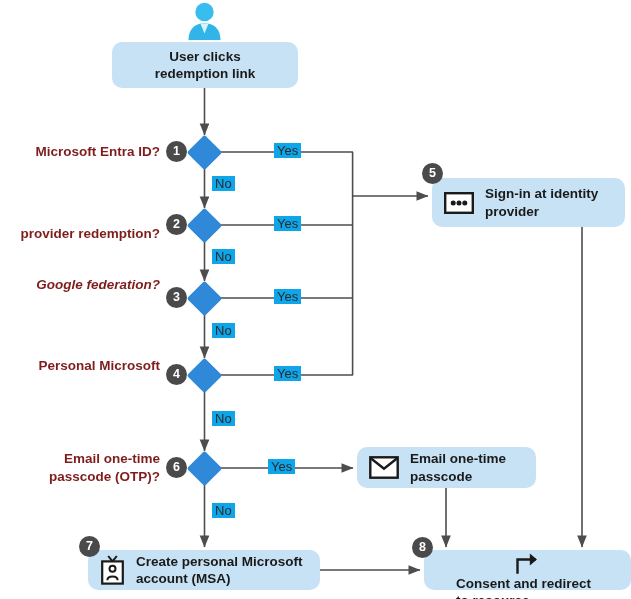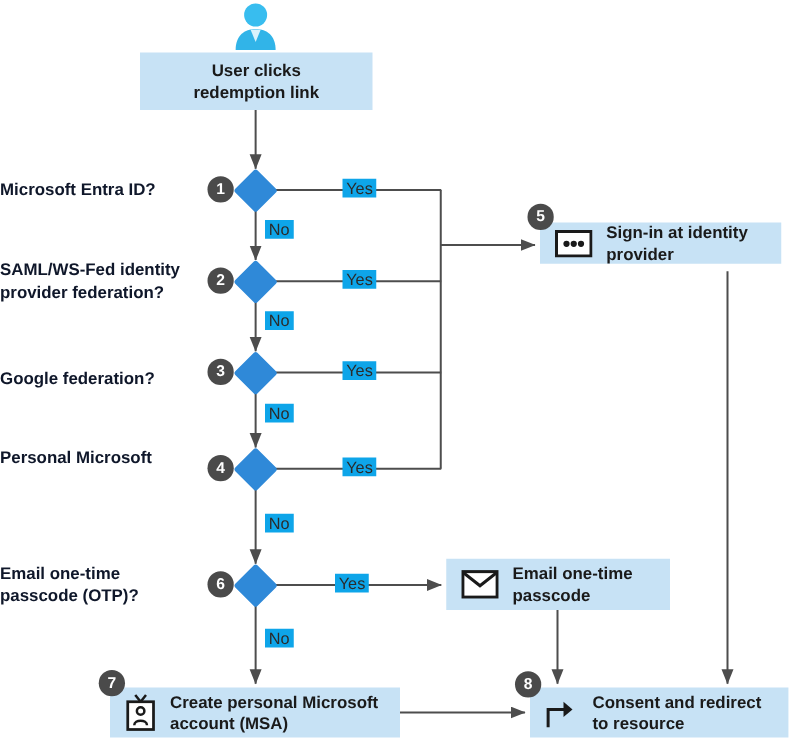--- a/index.html
+++ b/index.html
@@ -26,7 +26,7 @@
   .node-box {
     position: absolute;
     background: #c7e2f5;
-    border-radius: 0;
+    border-radius: 10px;
     box-sizing: border-box;
     display: flex;
     align-items: center;

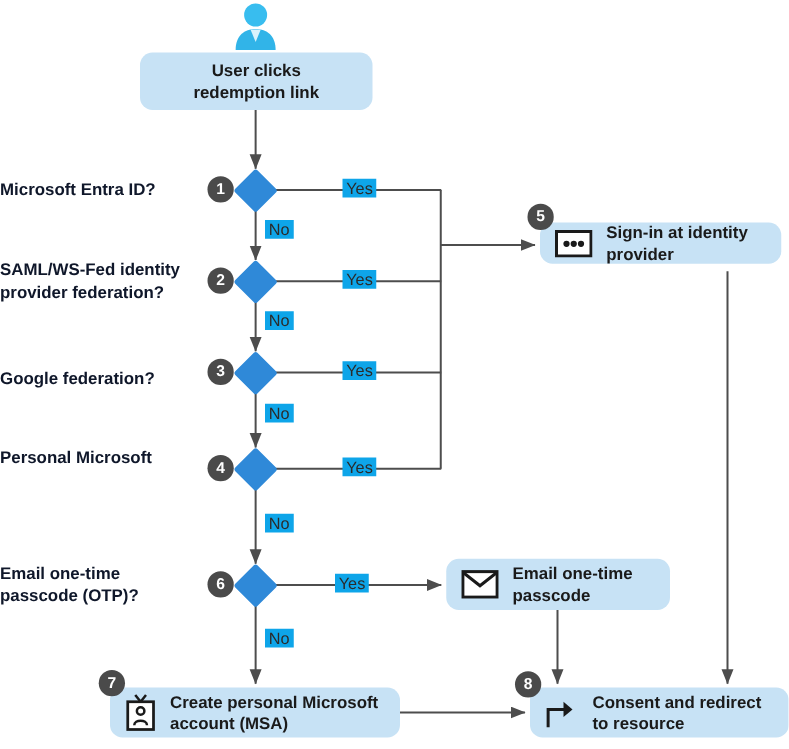--- a/index.html
+++ b/index.html
@@ -51,7 +51,8 @@
   }
   .side-label {
     position: absolute;
-    color: #0f172a;
+    text-align: right;
+    color: #7f1d1d;
     font-weight: bold;
     font-size: 13.5px;
     line-height: 1.3;

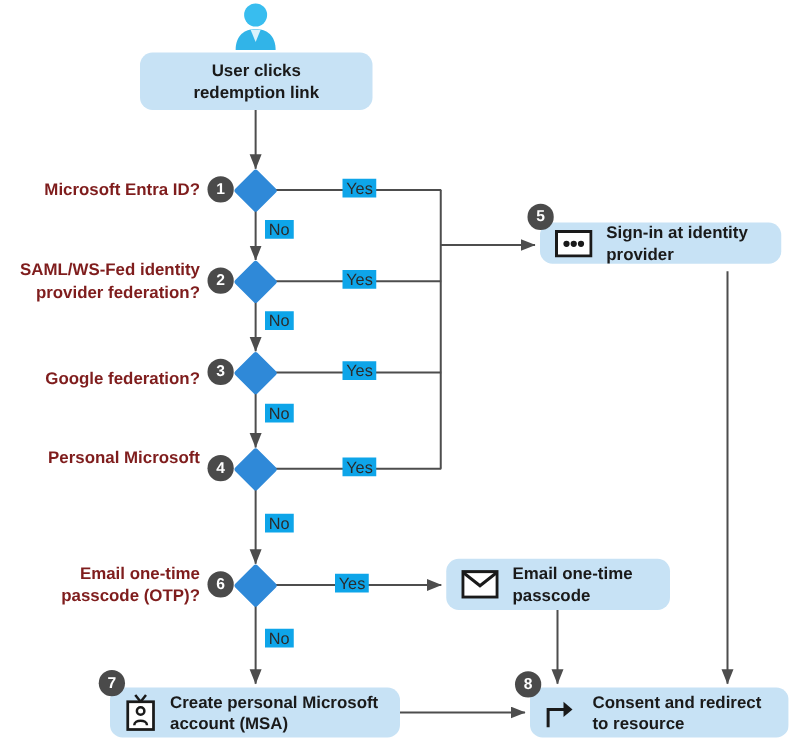--- a/index.html
+++ b/index.html
@@ -203,7 +203,7 @@
     <span>No</span>
   </div>
 
-  <div class="node-box" style="left:432px; top:178px; width:193px; height:33px;">
+  <div class="node-box" style="left:432px; top:178px; width:193px; height:49px;">
     <svg class="box-icon" width="30" height="22" viewBox="0 0 30 22">
       <rect x="1.2" y="1.2" width="27.6" height="19.6" fill="#ffffff" stroke="#1a1a1a" stroke-width="2.4"></rect>
       <circle cx="9.2" cy="11" r="2.5" fill="#1a1a1a"></circle>

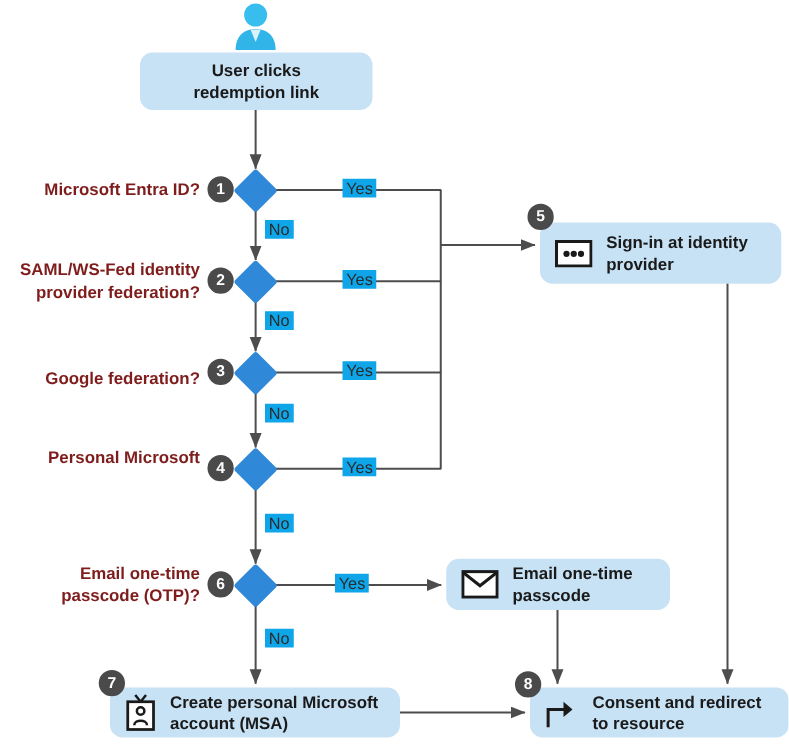--- a/index.html
+++ b/index.html
@@ -161,7 +161,7 @@
   </div>
 
   <div class="side-label" style="left:0px; top:207px; width:160px;">
-    <span>SAML/WS-Fed identity</span><br>
+    <br>
     <span>provider federation?</span>
   </div>
   <div class="step-badge" style="left:166px; top:214px;">

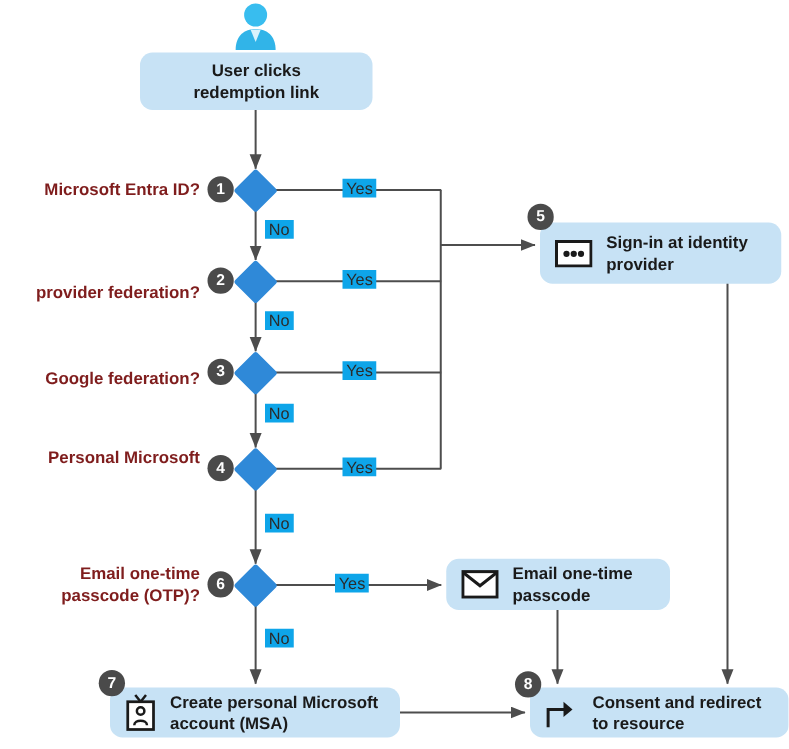--- a/index.html
+++ b/index.html
@@ -162,7 +162,7 @@
 
   <div class="side-label" style="left:0px; top:207px; width:160px;">
     <br>
-    <span>provider federation?</span>
+    <span>provider redemption?</span>
   </div>
   <div class="step-badge" style="left:166px; top:214px;">
     <span>2</span>

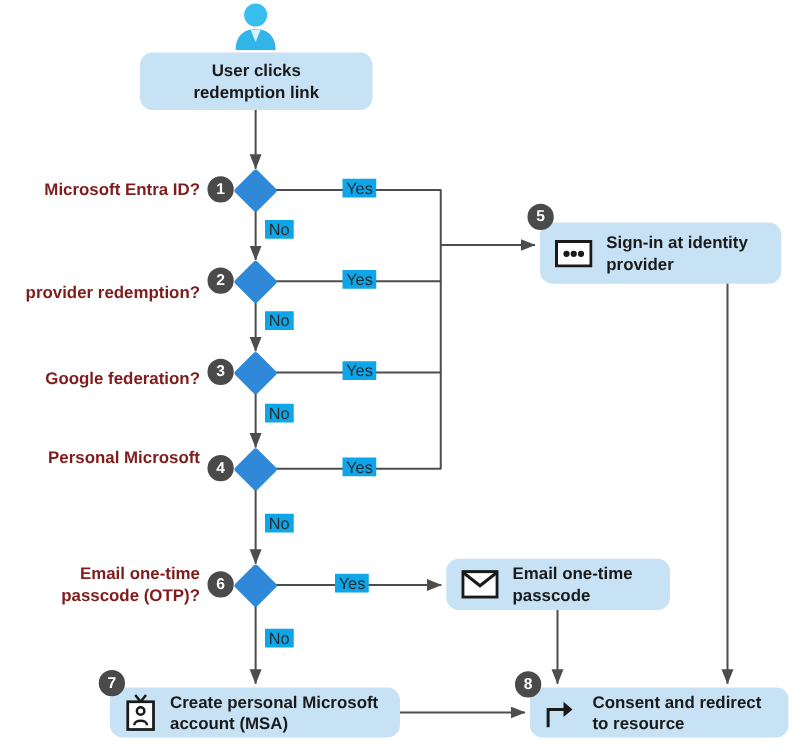--- a/index.html
+++ b/index.html
@@ -175,7 +175,7 @@
     <span>No</span>
   </div>
 
-  <div class="side-label" style="left:0px; top:294px; width:160px;">
+  <div class="side-label" style="left:0px; top:276px; width:160px;font-style:italic;">
     <span>Google federation?</span>
   </div>
   <div class="step-badge" style="left:166px; top:287px;">

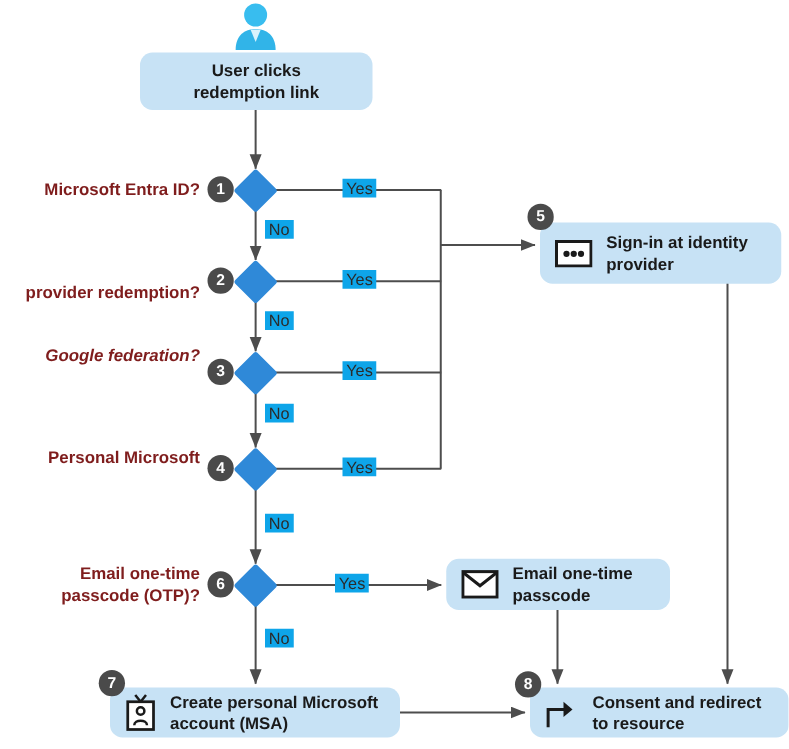--- a/index.html
+++ b/index.html
@@ -261,7 +261,7 @@
     <span>7</span>
   </div>
 
-  <div class="node-box" style="left:424px; top:550px; width:207px; height:40px;">
+  <div class="node-box" style="left:424px; top:550px; width:207px; height:40px;flex-direction:column;">
     <svg class="box-icon" width="27" height="25" viewBox="0 0 27 25">
       <path d="M2.5 22.5 L2.5 9.5 L19.5 9.5" fill="none" stroke="#1a1a1a" stroke-width="2.4" stroke-linecap="square"></path>
       <path d="M14.8 3.4 L22 9.5 L14.8 15.6 Z" fill="#1a1a1a"></path>

